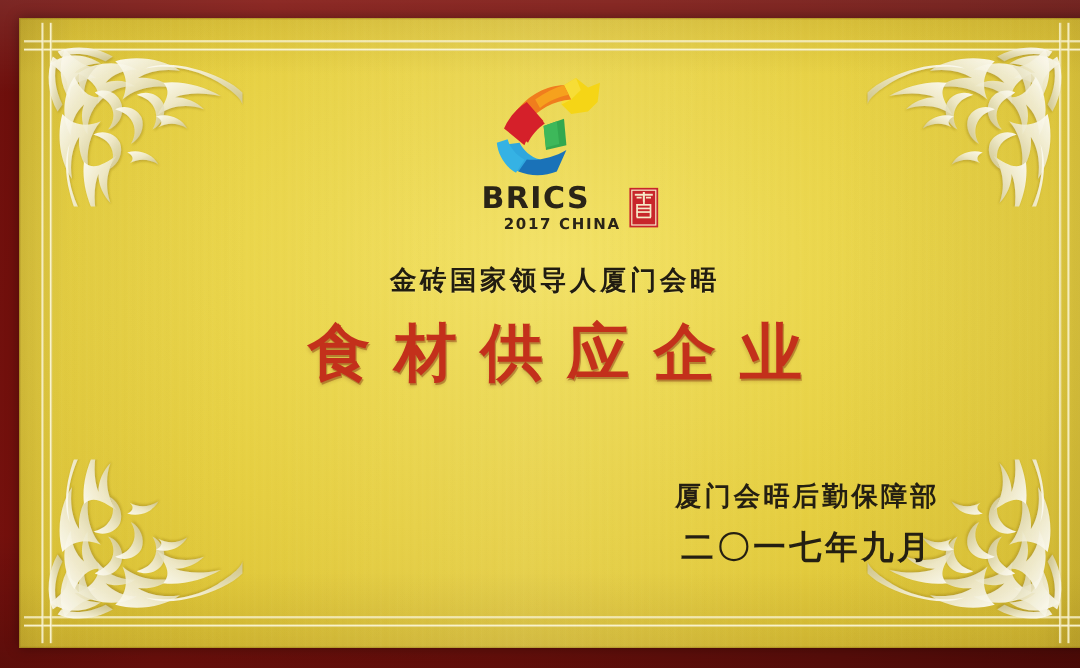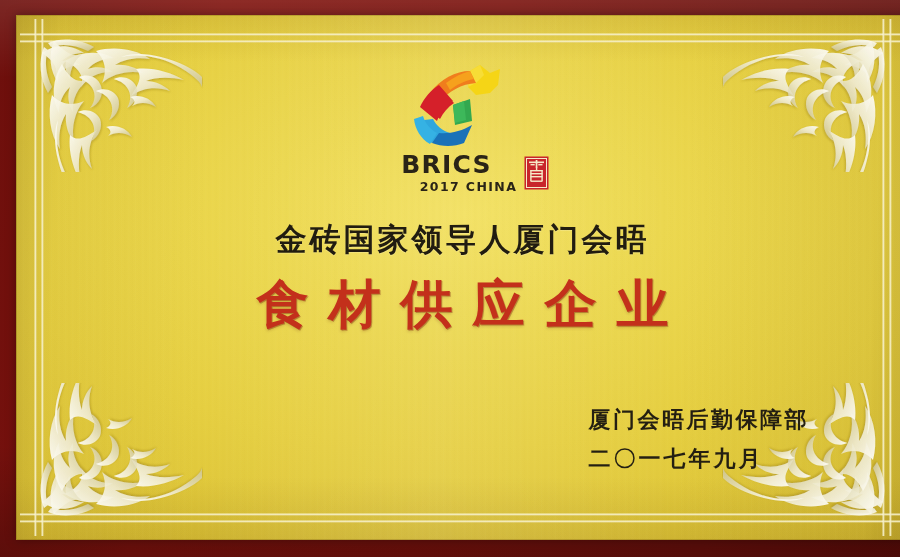--- a/index.html
+++ b/index.html
@@ -156,7 +156,7 @@
     margin-top: 30px;
     font-family: "DejaVu Sans", "Liberation Sans", sans-serif;
     font-weight: 700;
-    font-size: 31px;
+    font-size: 22px;
     letter-spacing: 3px;
     color: #211c10;
     line-height: 1;

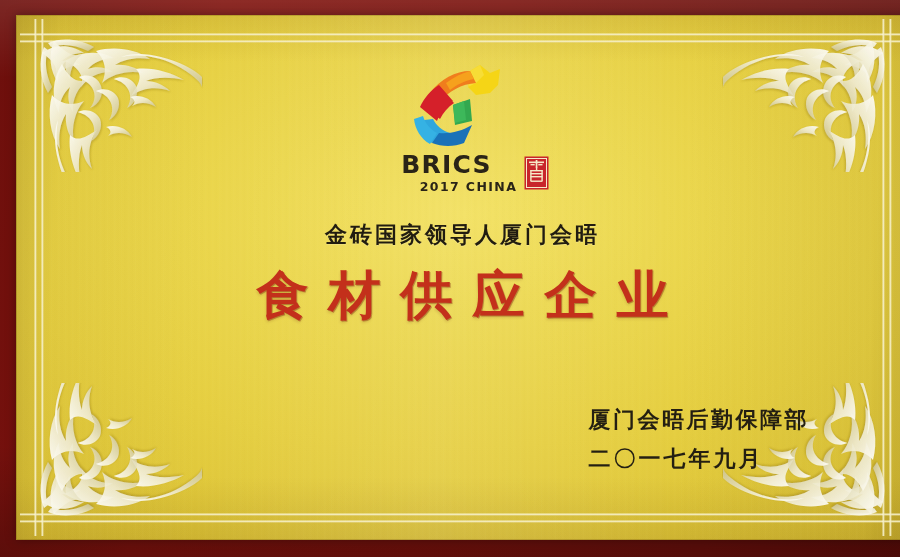--- a/index.html
+++ b/index.html
@@ -179,8 +179,9 @@
   
   .footer {
     position: absolute;
-    right: 100px;
+    right: 126px;
     bottom: 70px;
+    text-align: center;
     color: #241f12;
   }
   .footer-org {

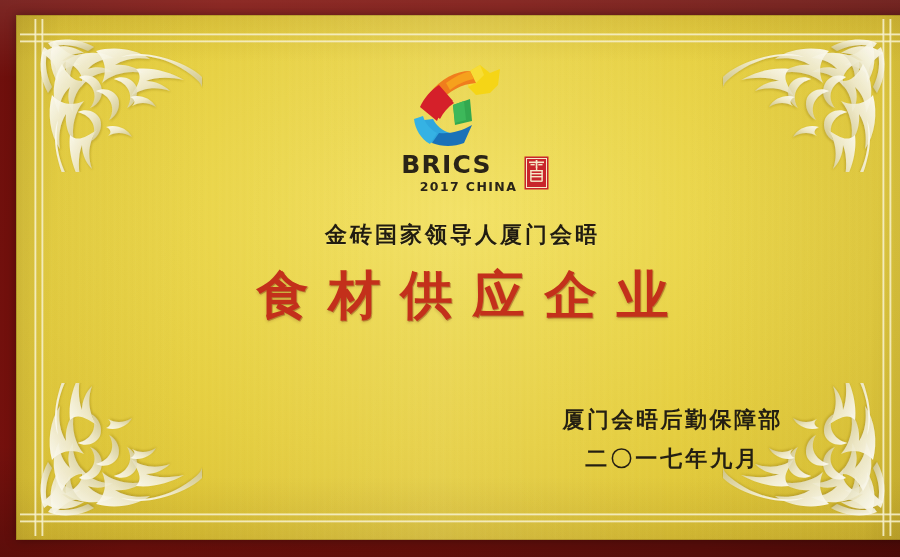--- a/index.html
+++ b/index.html
@@ -195,7 +195,7 @@
     margin-top: 17px;
     font-family: "DejaVu Sans", "Liberation Sans", sans-serif;
     font-weight: 700;
-    font-size: 22px;
+    font-size: 27px;
     letter-spacing: 3px;
     line-height: 1;
   }

